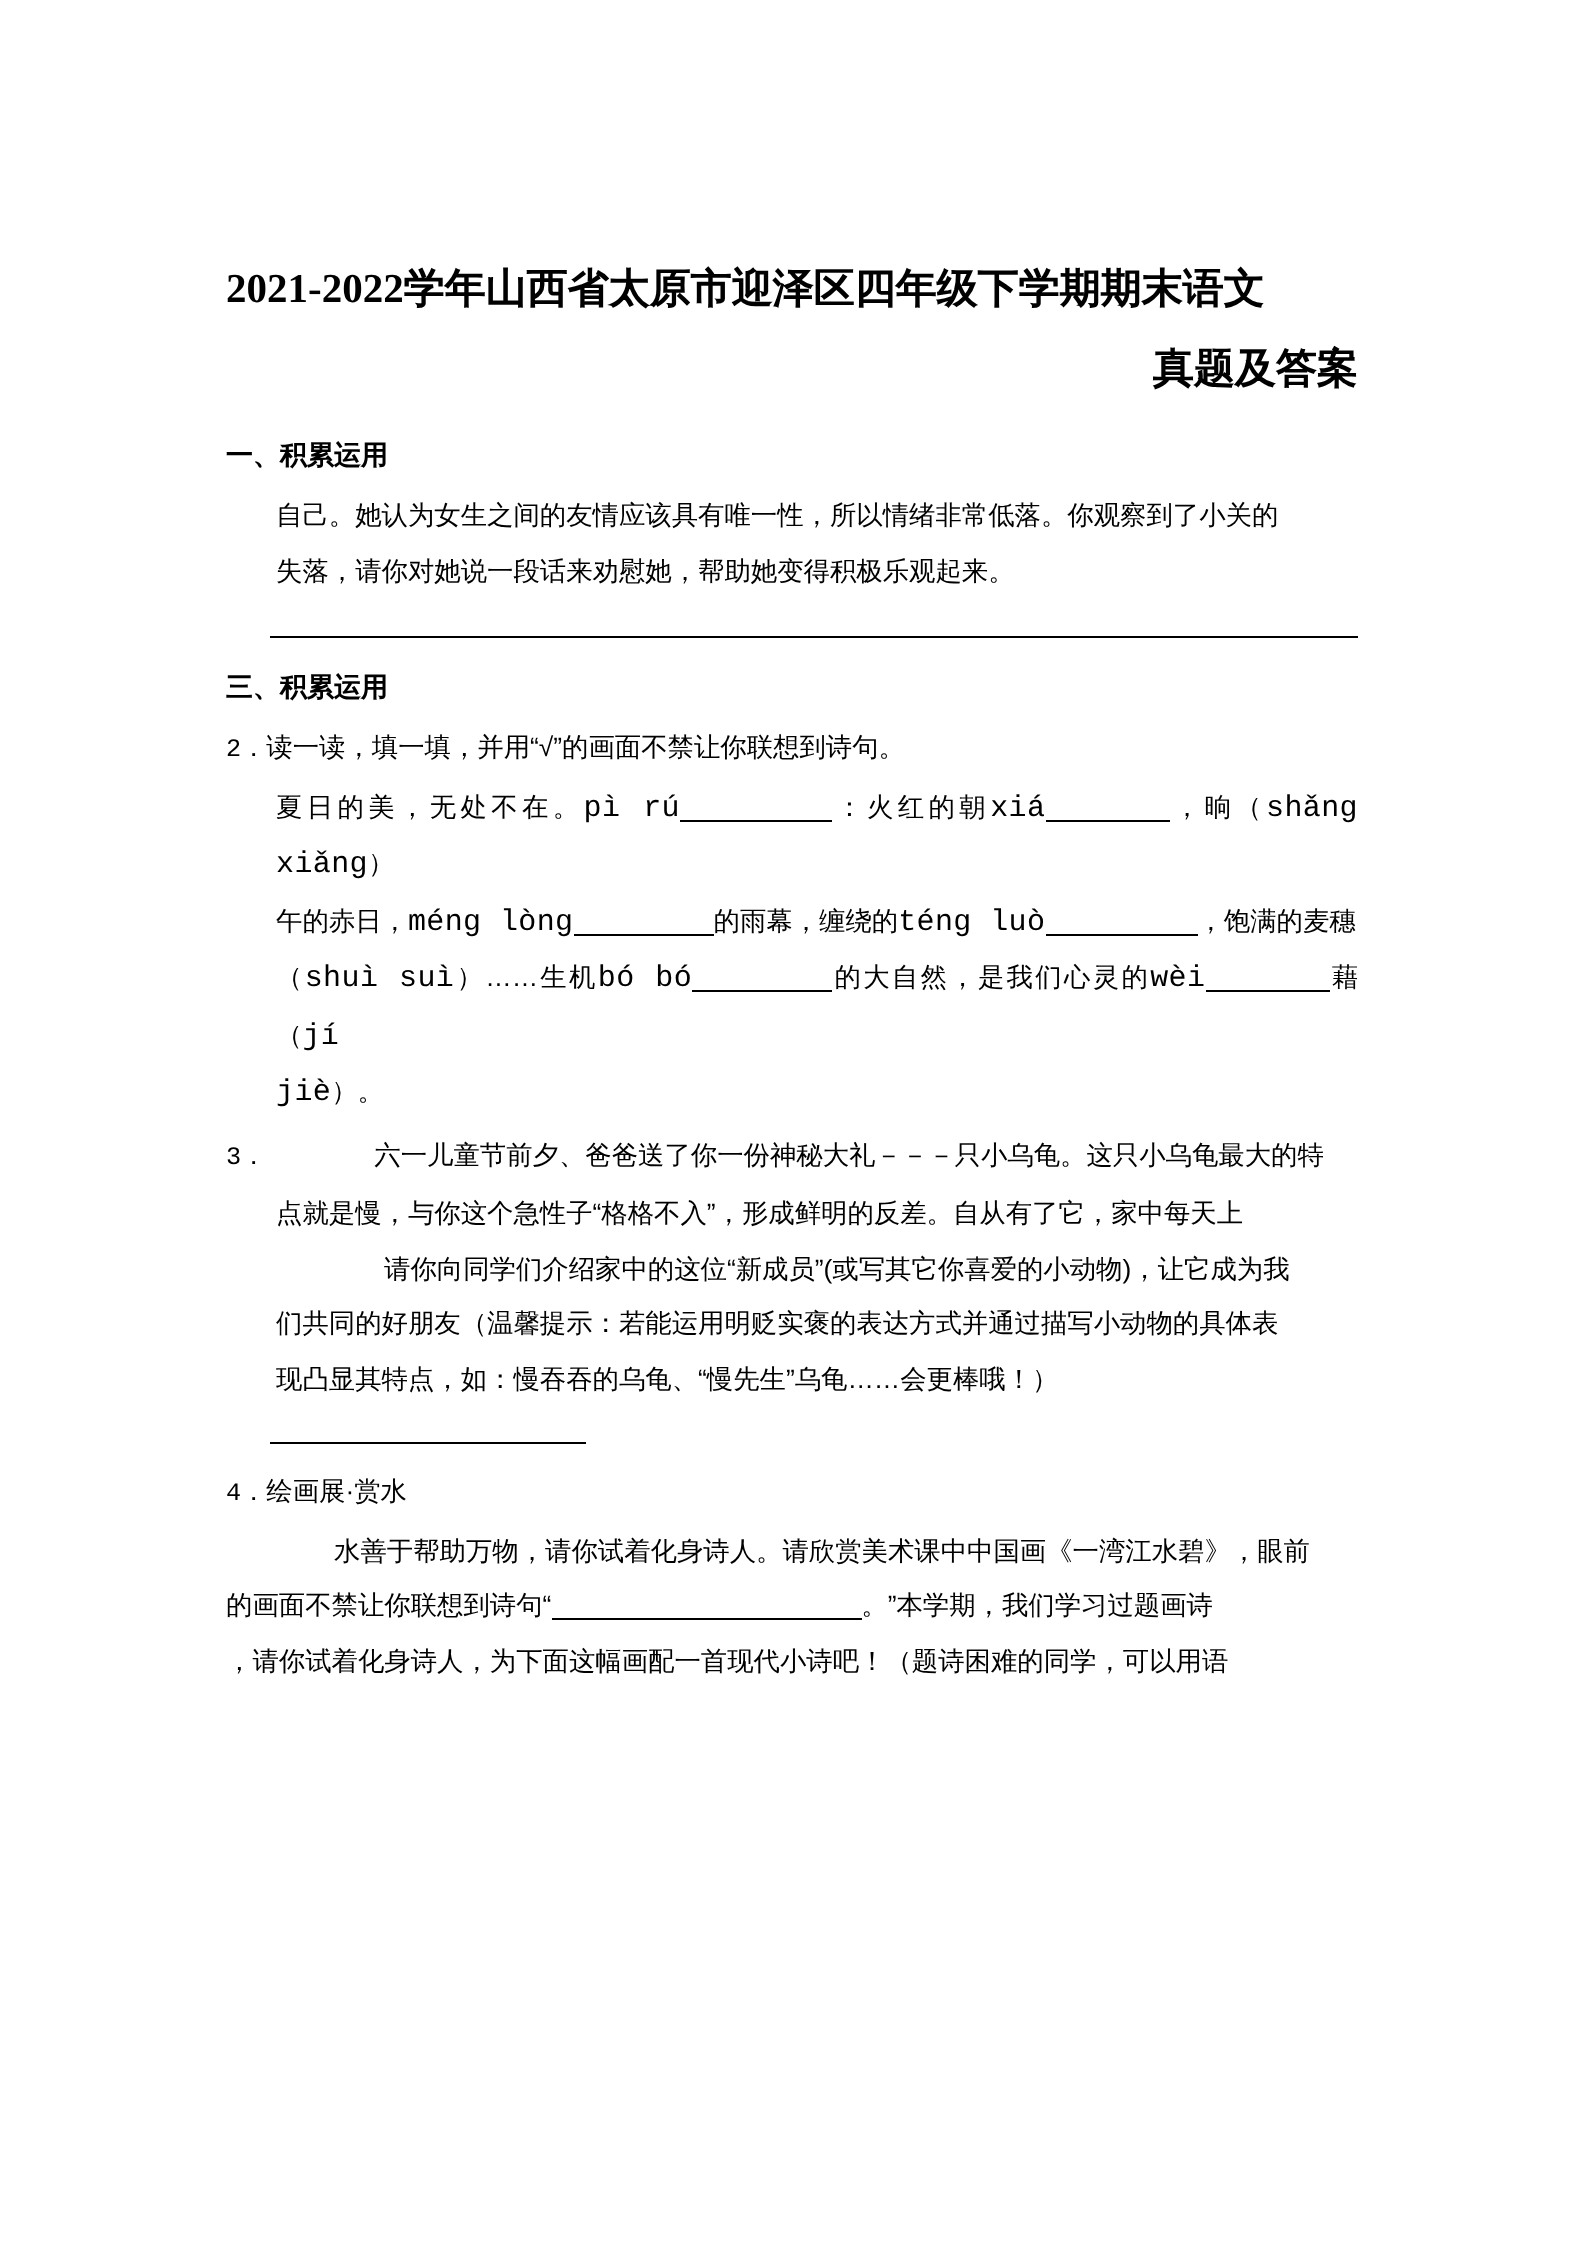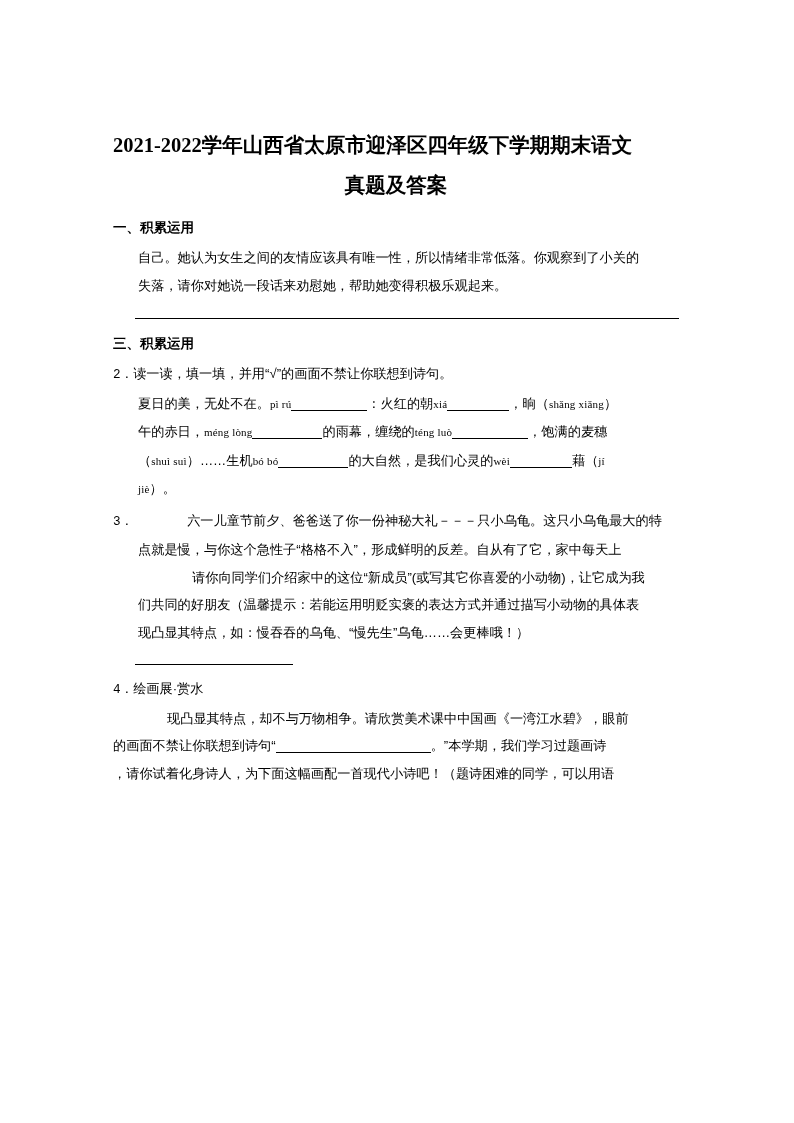--- a/index.html
+++ b/index.html
@@ -45,7 +45,7 @@
     display: block;
   }
   .doc-title .t-line.l1 { text-align: left; }
-  .doc-title .t-line.l2 { text-align: center; padding-left: 0px; }
+  .doc-title .t-line.l2 { text-align: right; padding-left: 0px; }
 
   
   .section-head {

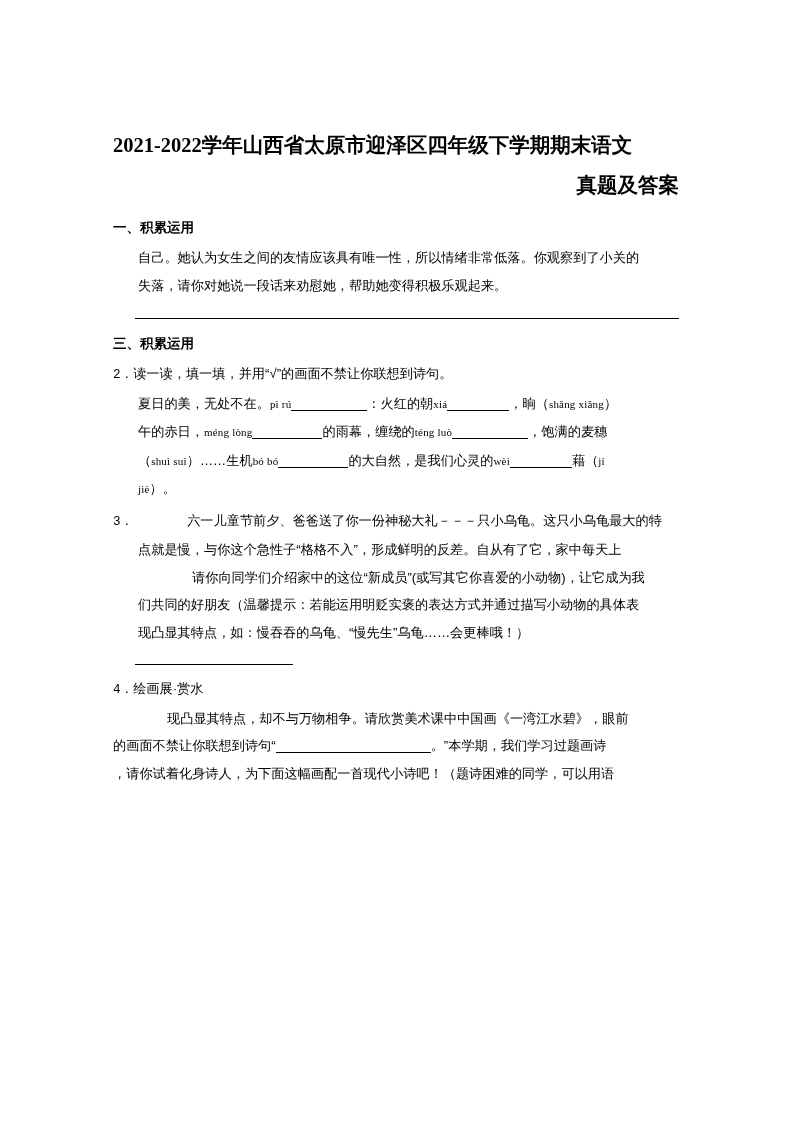--- a/index.html
+++ b/index.html
@@ -87,8 +87,8 @@
 
   
   .py {
-    font-family: Liberation Serif, serif;
-    font-size: 11px;
+    font-family: Liberation Mono, monospace;
+    font-size: 15px;
     letter-spacing: 0.2px;
   }
 

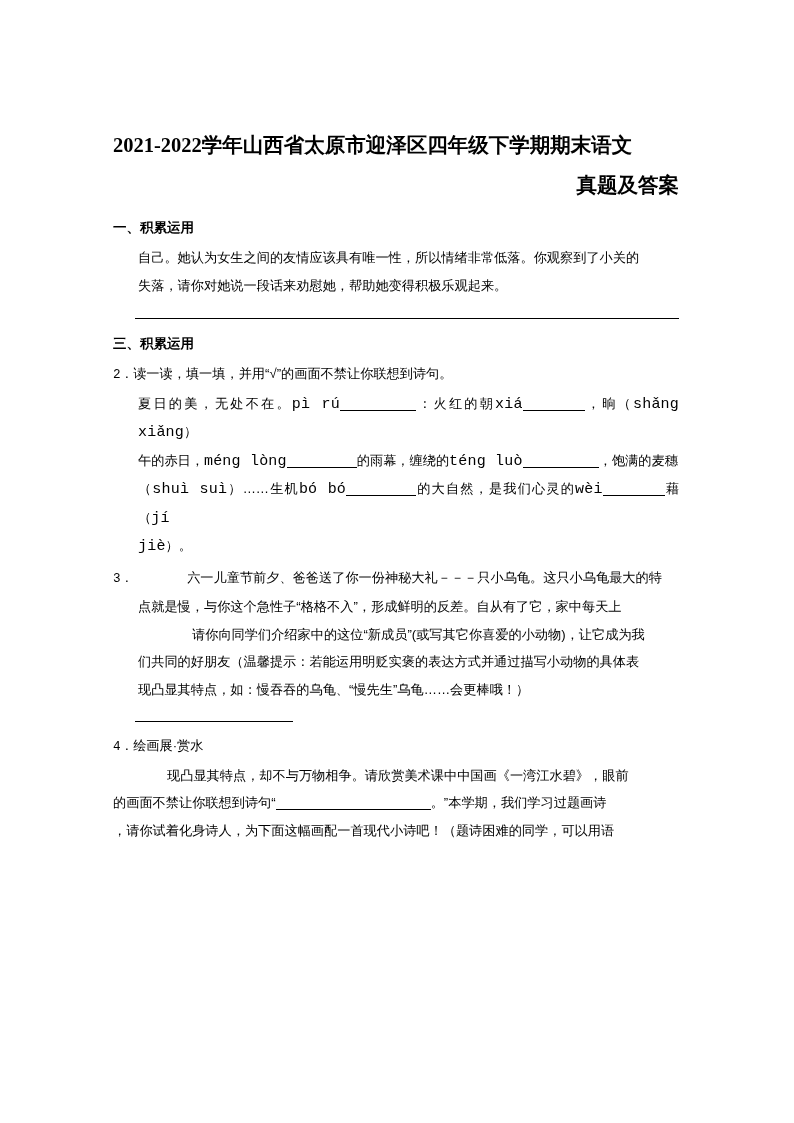--- a/index.html
+++ b/index.html
@@ -177,7 +177,7 @@
     <div class="q">
       <div class="q-body">
         <span class="q-line"><span class="num">4．</span><span>绘画展·赏水</span></span>
-        <span class="q-line"><span class="para-indent"></span><span>现凸显其特点，却不与万物相争。请欣赏美术课中中国画《一湾江水碧》，眼前</span></span>
+        <span class="q-line"><span class="para-indent"></span><span>水善于帮助万物，请你试着化身诗人。请欣赏美术课中中国画《一湾江水碧》，眼前</span></span>
         <span class="q-line"><span>的画面不禁让你联想到诗句“</span><span class="blank b-xxl"></span><span>。”本学期，我们学习过题画诗</span></span>
         <span class="q-line">，请你试着化身诗人，为下面这幅画配一首现代小诗吧！（题诗困难的同学，可以用语</span>
       </div>

